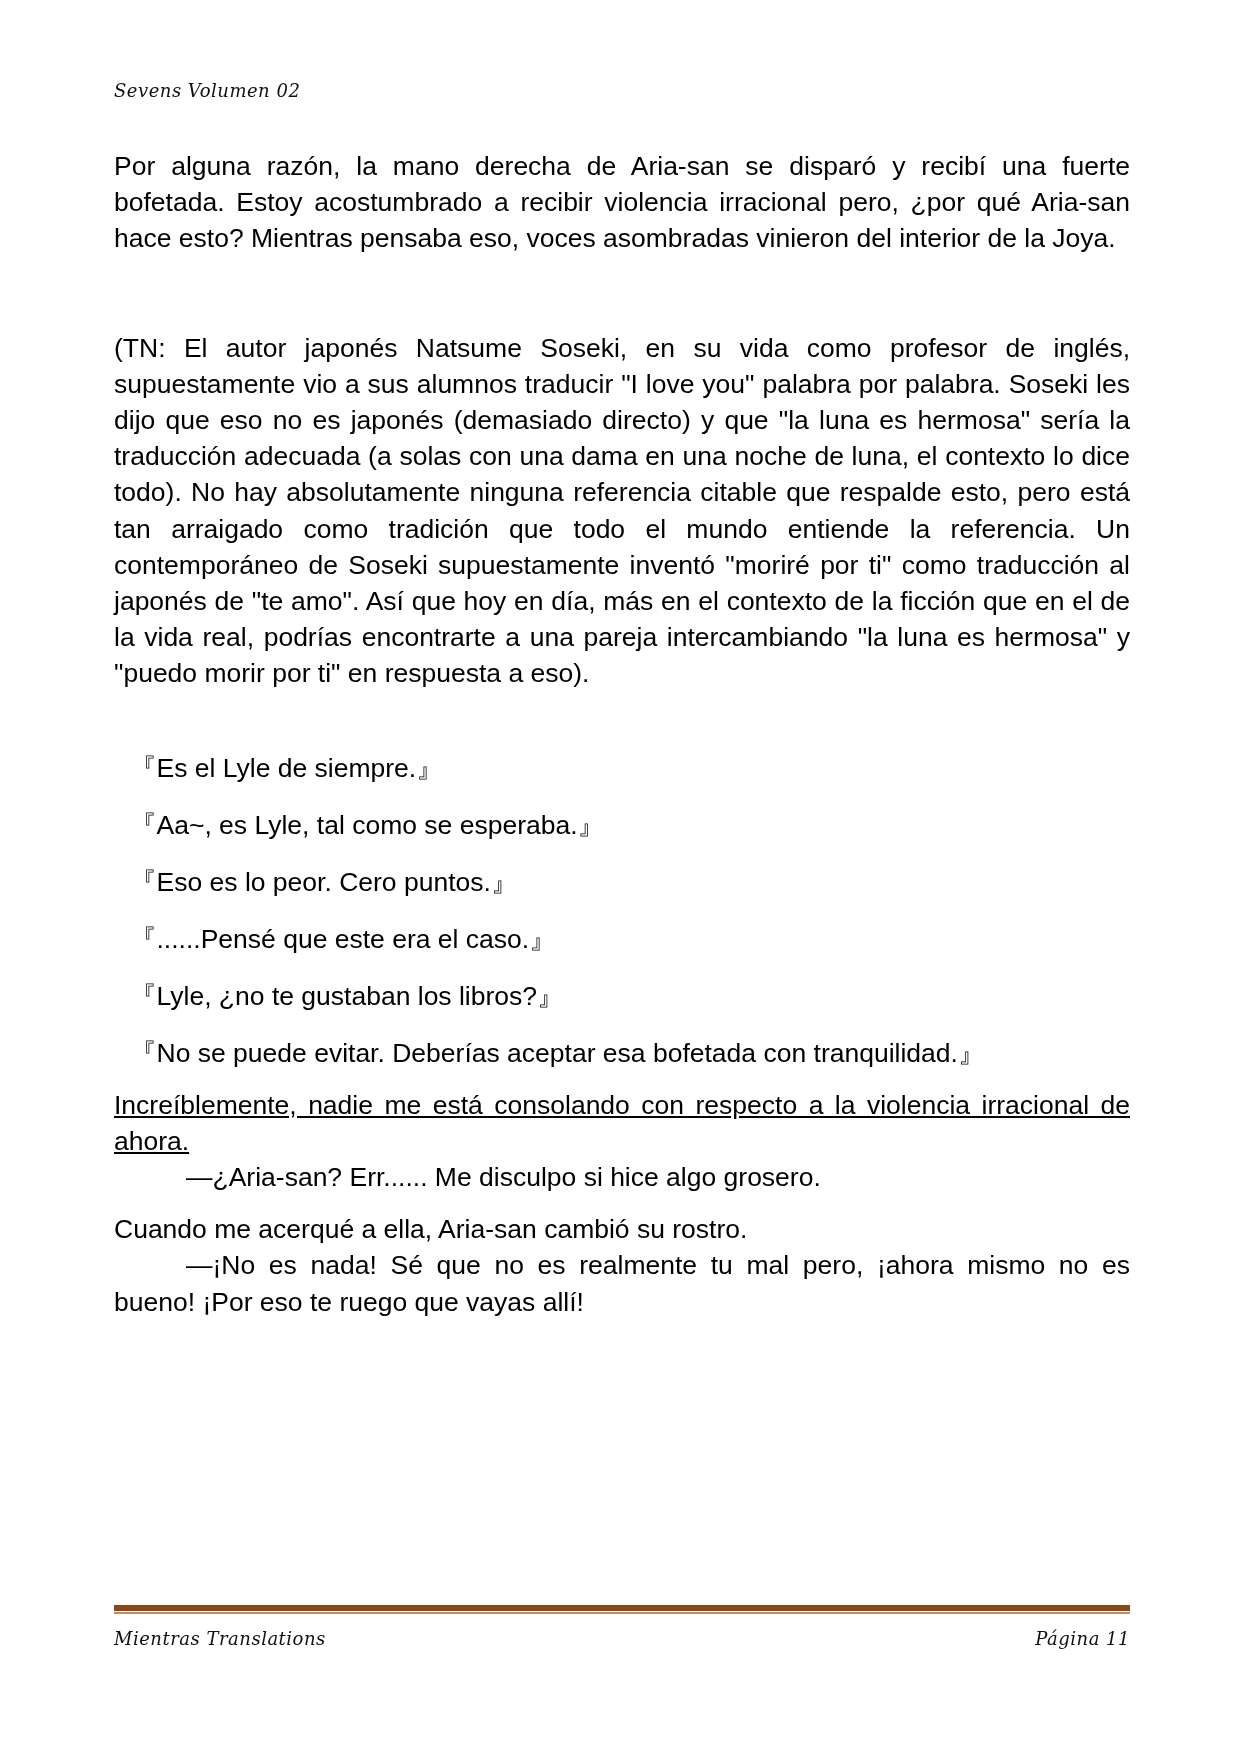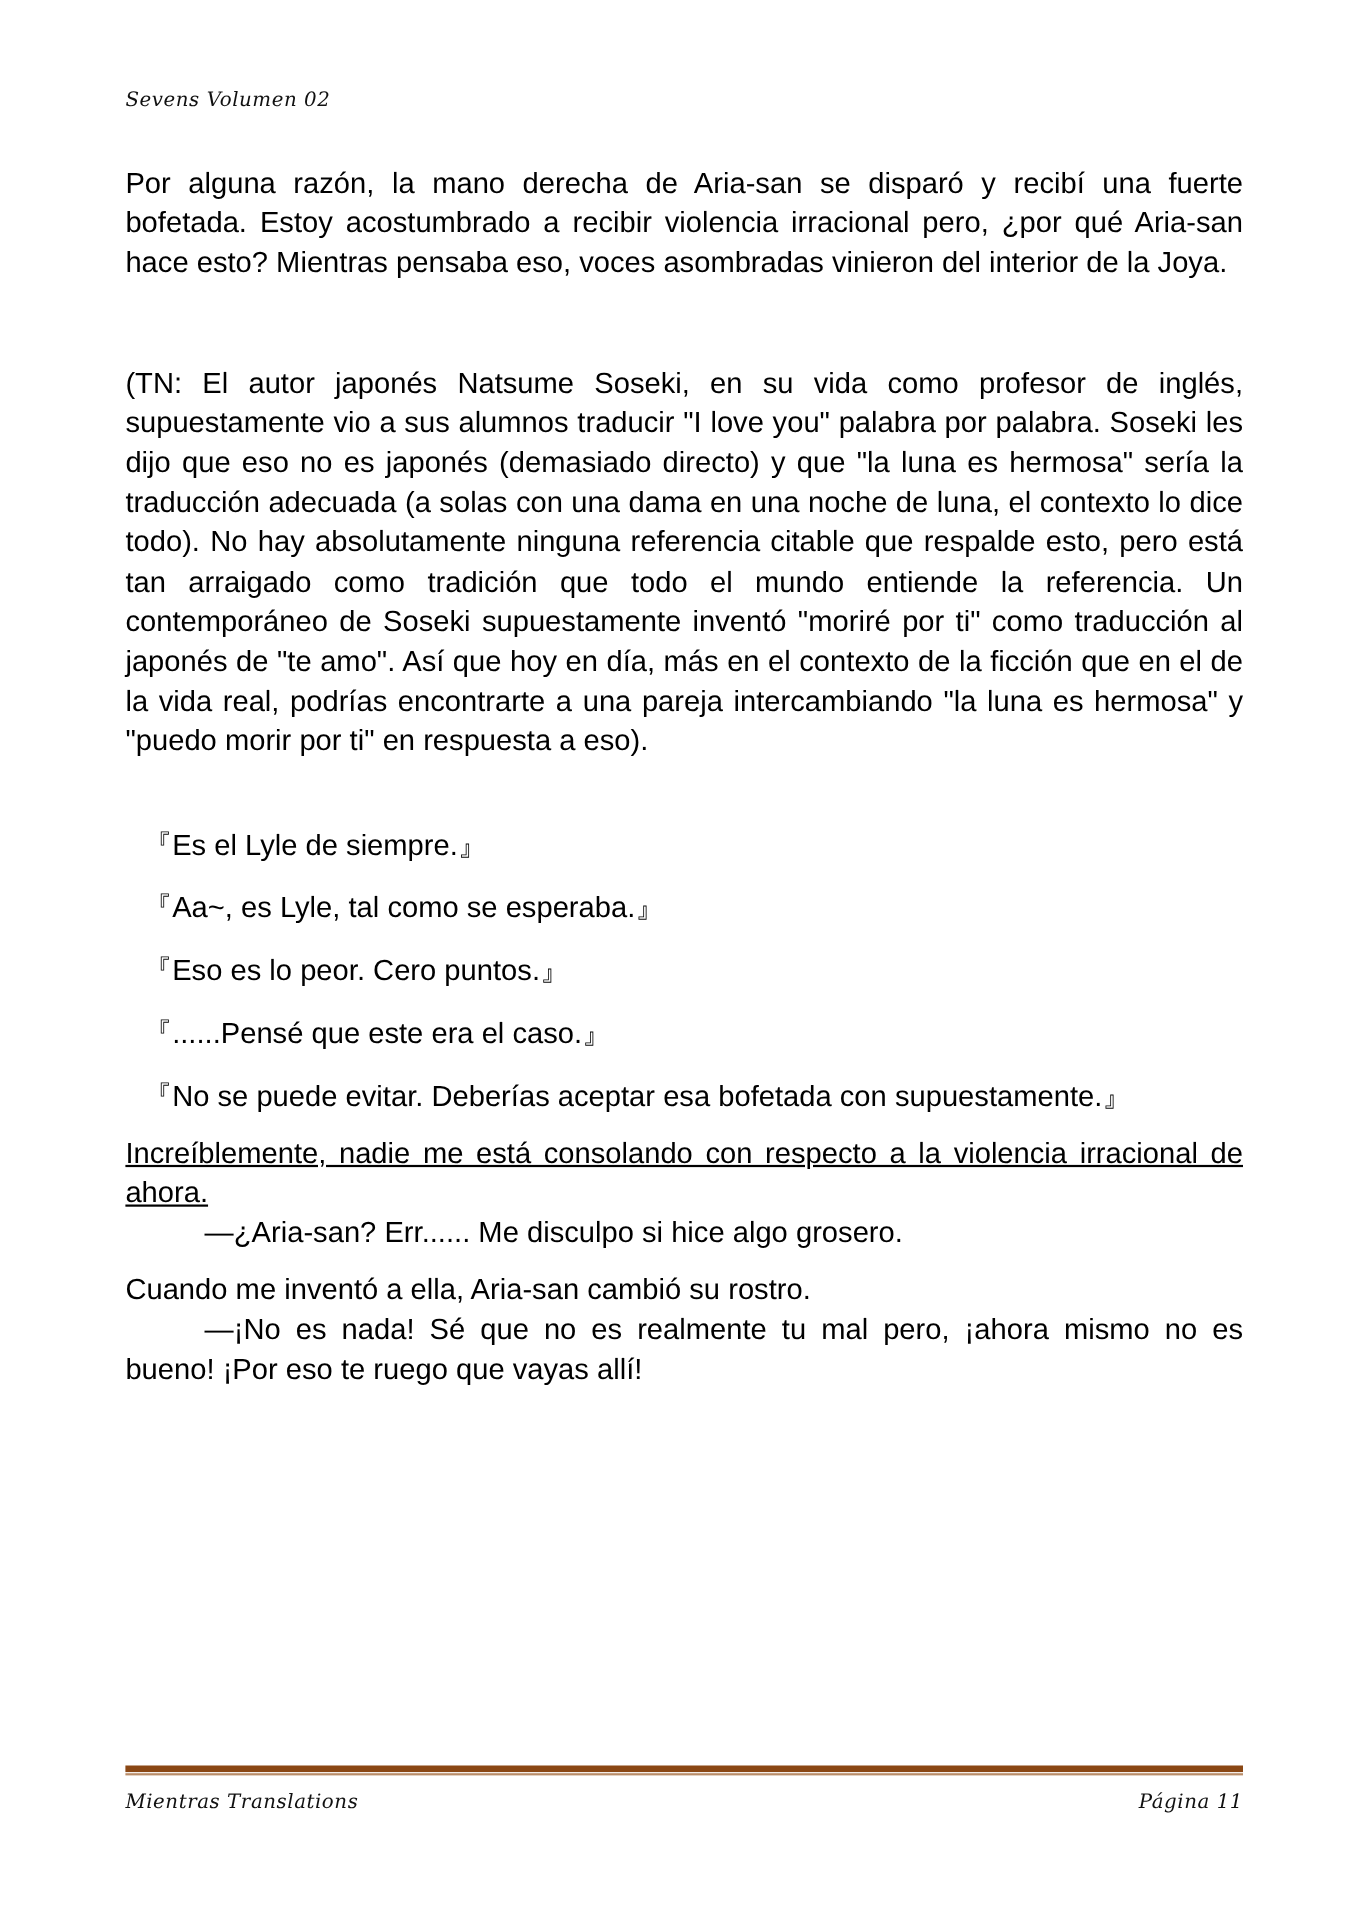--- a/index.html
+++ b/index.html
@@ -106,6 +106,7 @@
   <p class="quote">『Aa~, es Lyle, tal como se esperaba.』</p>
   <p class="quote">『Eso es lo peor. Cero puntos.』</p>
   <p class="quote">『......Pensé que este era el caso.』</p>
+  <p class="quote">『Lyle, ¿no te gustaban los libros?』</p>
   <p class="quote">『No se puede evitar. Deberías aceptar esa bofetada con supuestamente.』</p>
 
   <p class="p after-quotes">Increíblemente, nadie me está consolando con respecto a la violencia irracional de ahora.</p>

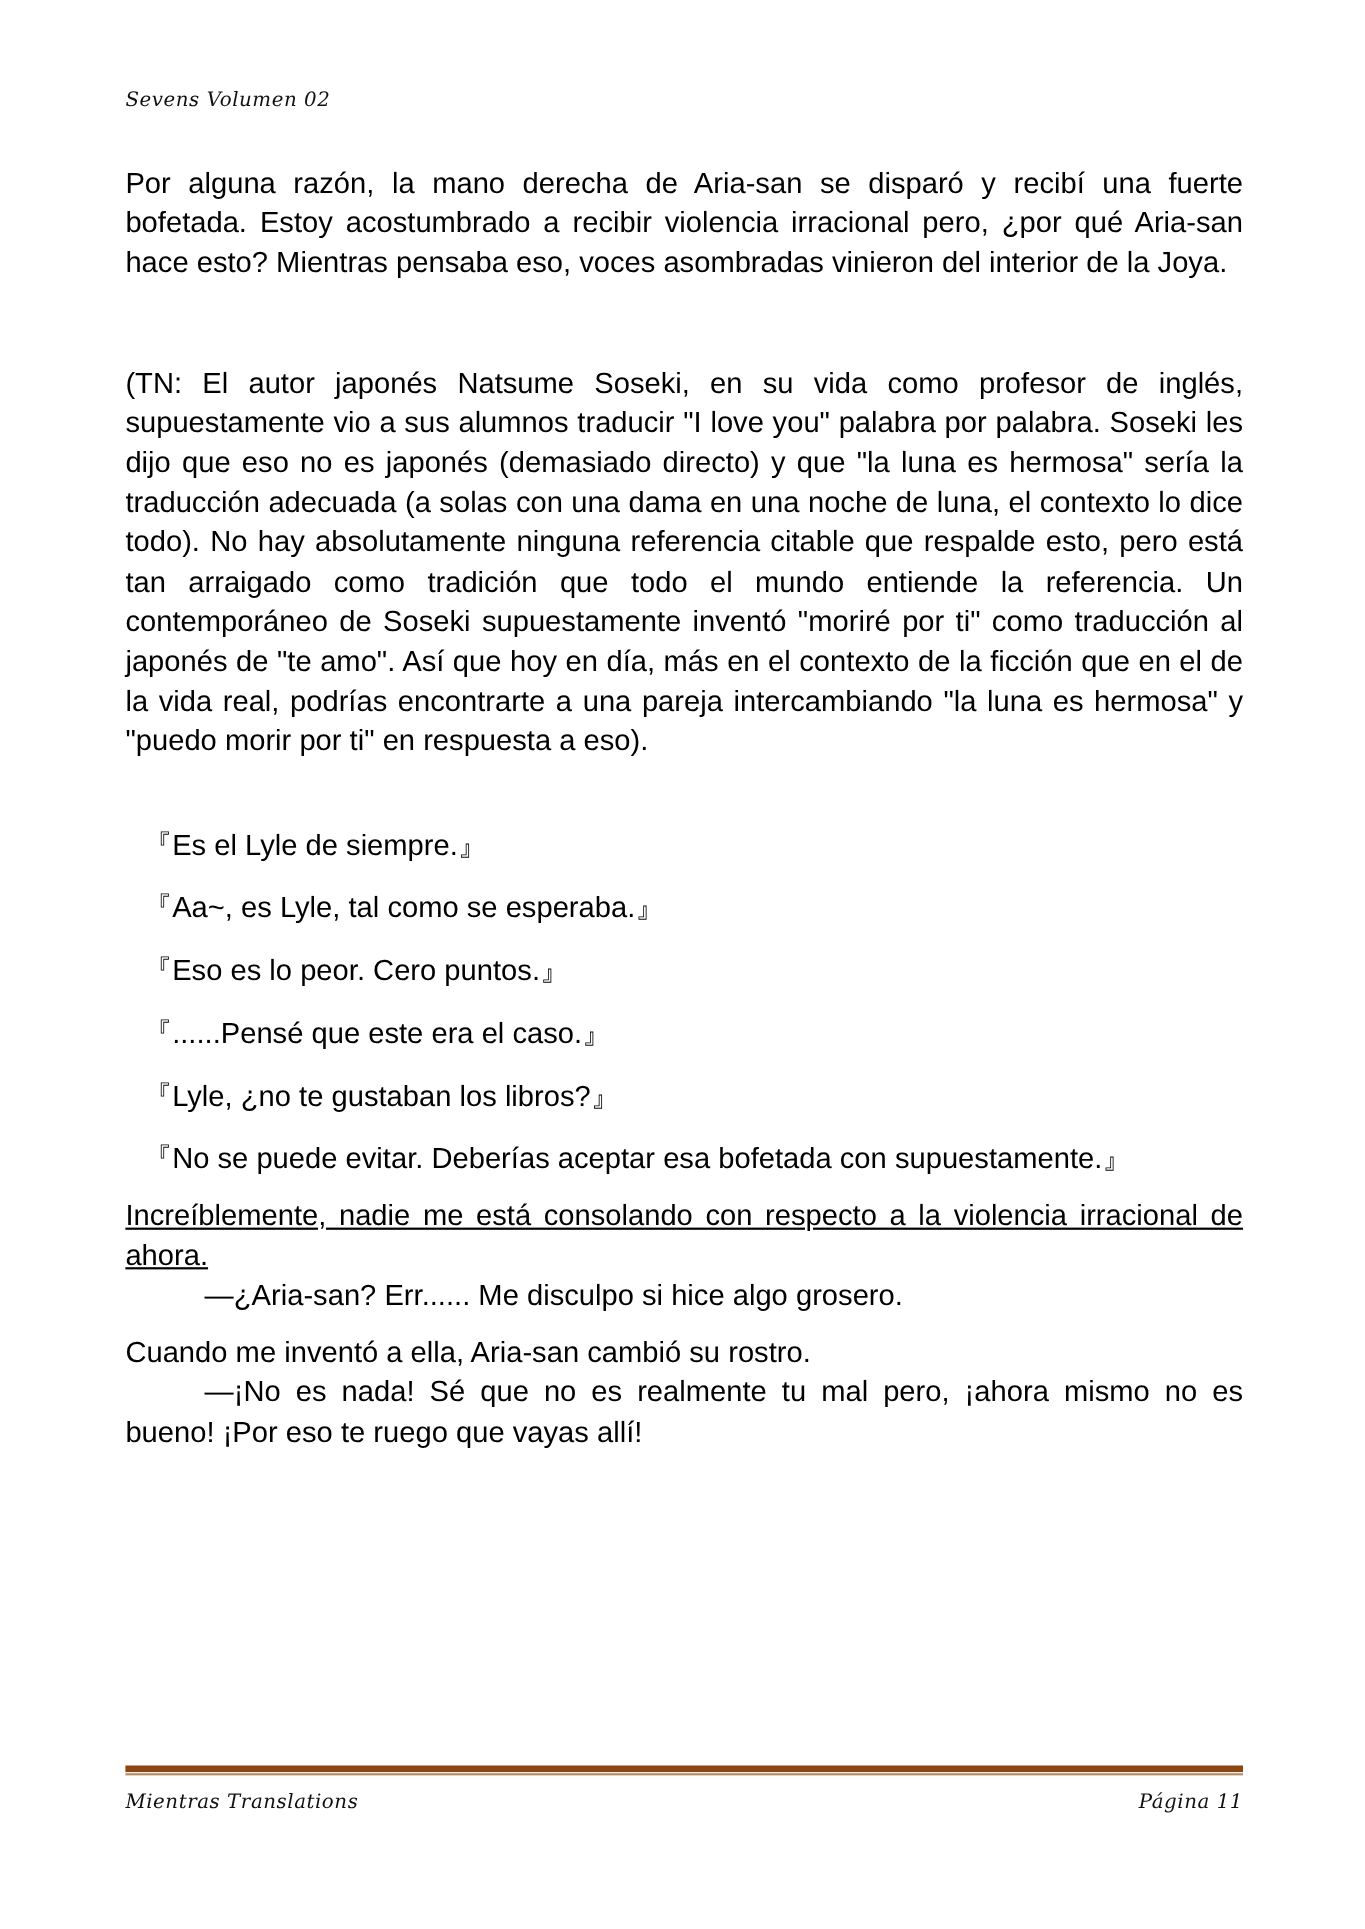--- a/index.html
+++ b/index.html
@@ -107,7 +107,7 @@
   <p class="quote">『Eso es lo peor. Cero puntos.』</p>
   <p class="quote">『......Pensé que este era el caso.』</p>
   <p class="quote">『Lyle, ¿no te gustaban los libros?』</p>
-  <p class="quote">『No se puede evitar. Deberías aceptar esa bofetada con supuestamente.』</p>
+  <p class="quote">『No se puede evitar. Deberías aceptar esa bofetada con tranquilidad.』</p>
 
   <p class="p after-quotes">Increíblemente, nadie me está consolando con respecto a la violencia irracional de ahora.</p>
   <p class="dialog para-gap">—¿Aria-san? Err...... Me disculpo si hice algo grosero.</p>

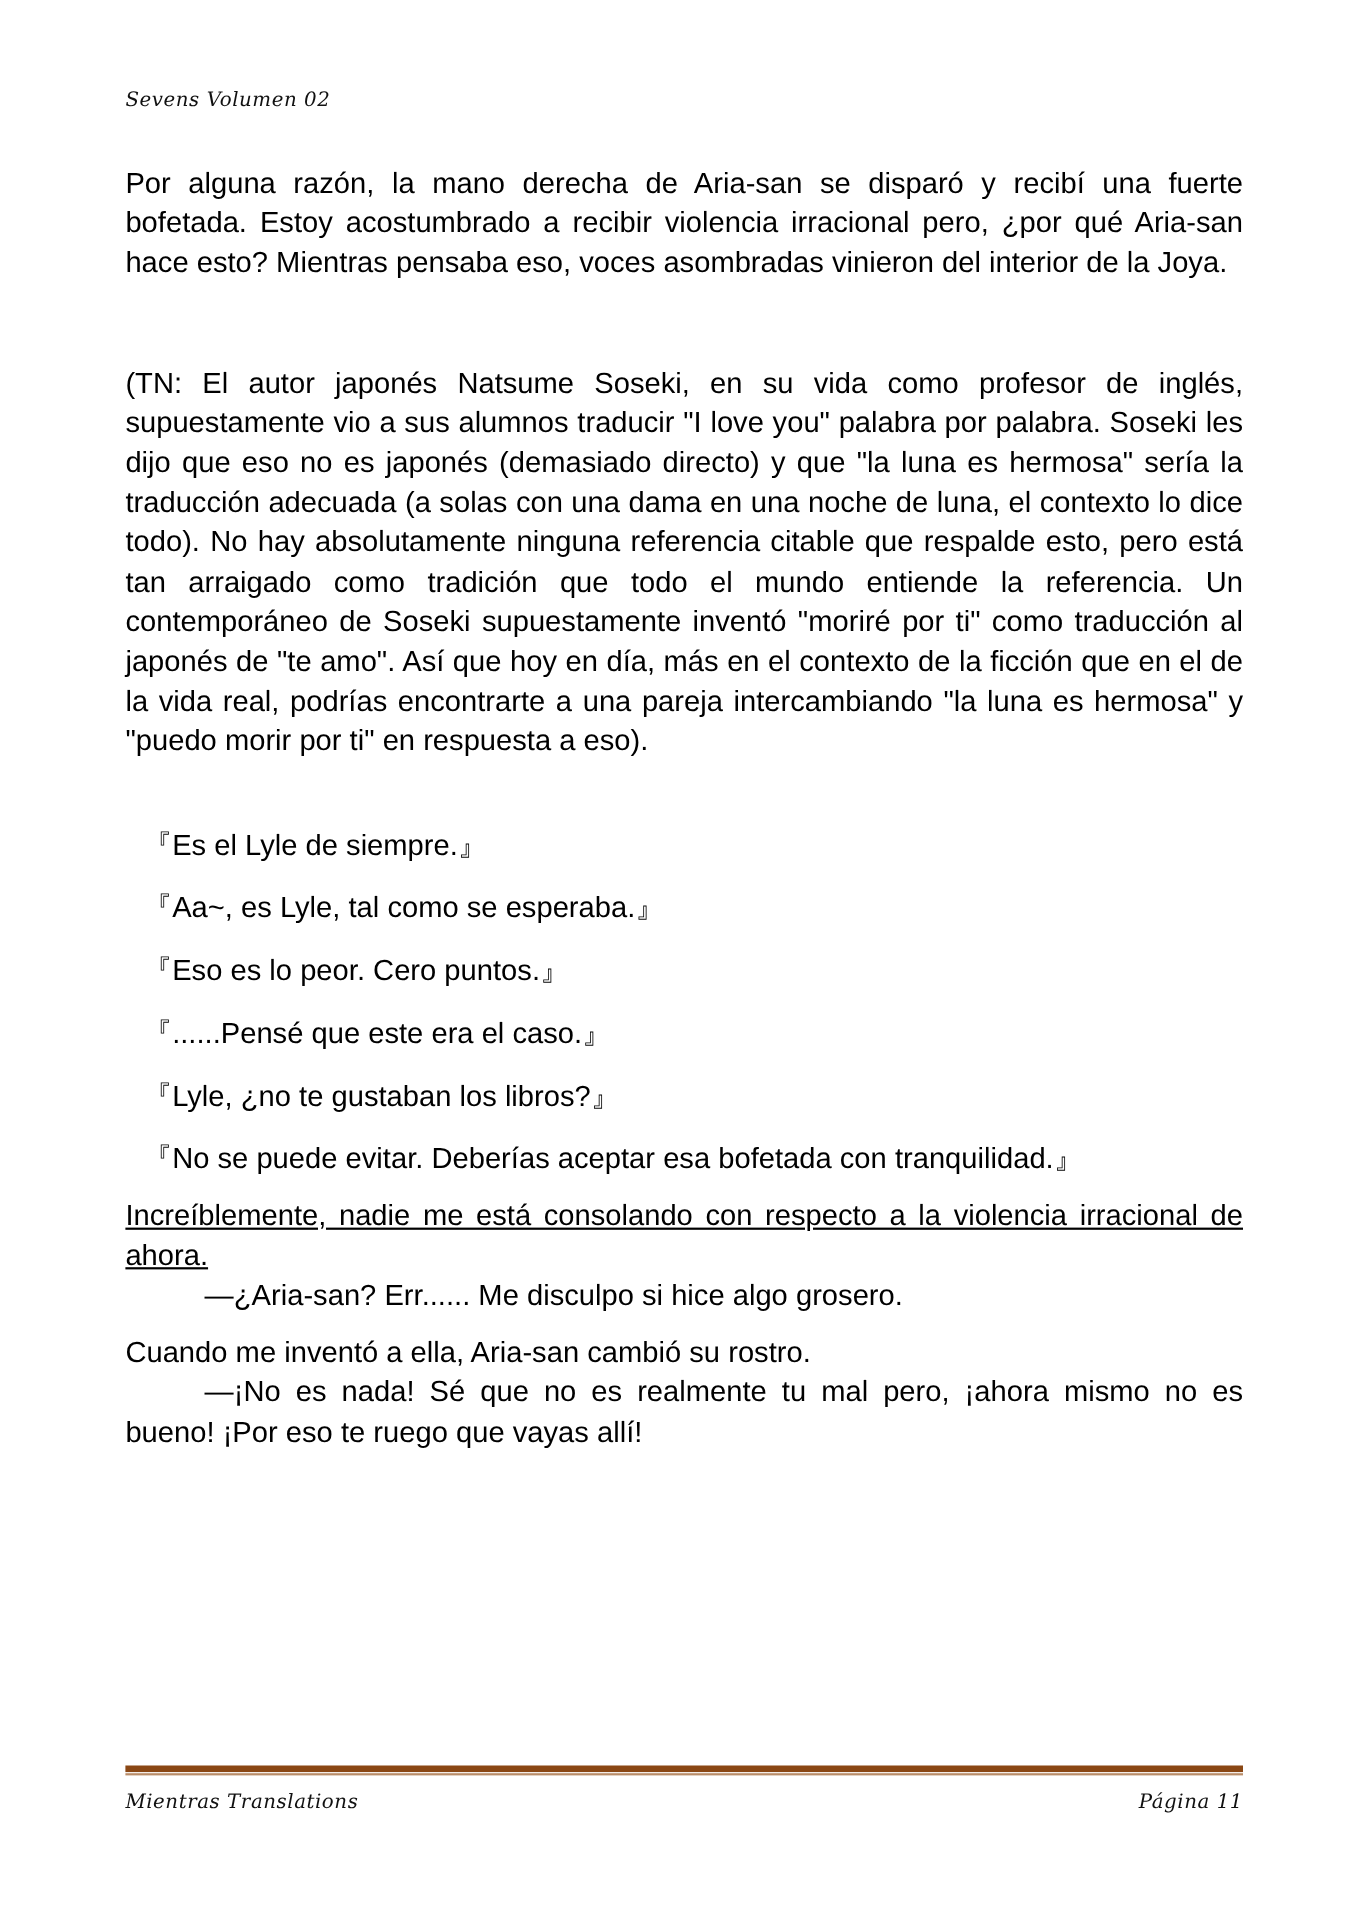--- a/index.html
+++ b/index.html
@@ -111,7 +111,7 @@
 
   <p class="p after-quotes">Increíblemente, nadie me está consolando con respecto a la violencia irracional de ahora.</p>
   <p class="dialog para-gap">—¿Aria-san? Err...... Me disculpo si hice algo grosero.</p>
-  <p class="p para-gap">Cuando me inventó a ella, Aria-san cambió su rostro.</p>
+  <p class="p para-gap">Cuando me acerqué a ella, Aria-san cambió su rostro.</p>
   <p class="dialog para-gap">—¡No es nada! Sé que no es realmente tu mal pero, ¡ahora mismo no es bueno! ¡Por eso te ruego que vayas allí!</p>
 </div>
 

